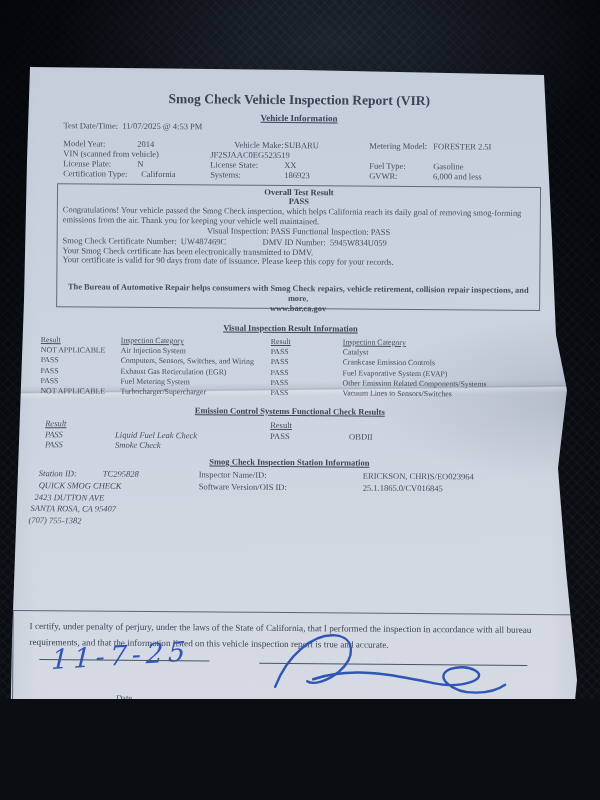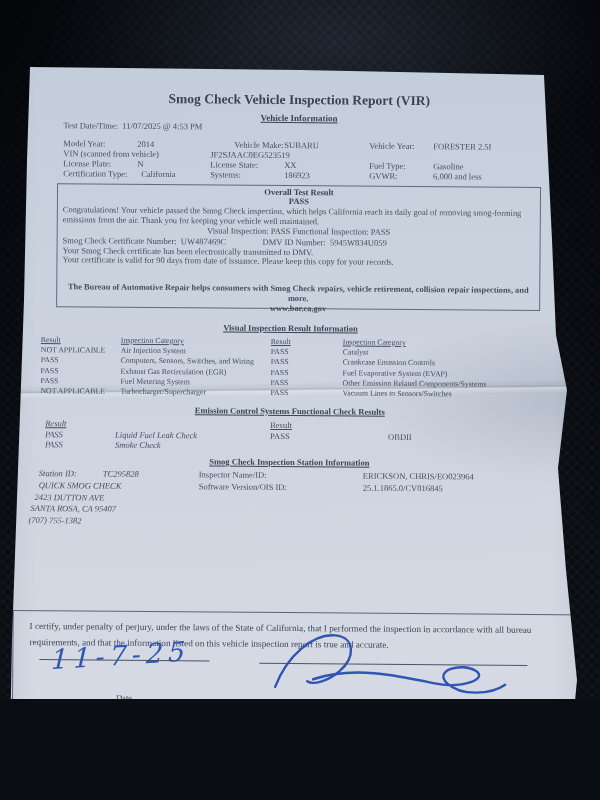--- a/index.html
+++ b/index.html
@@ -122,7 +122,7 @@
       <span class="abs" style="left:108px; top:73px;">2014</span>
       <span class="abs" style="left:181px; top:73px;margin-left:24px;">Vehicle Make:</span>
       <span class="abs" style="left:255px; top:73px;">SUBARU</span>
-      <span class="abs" style="left:340px; top:73px;">Vehicle Year:</span>
+      <span class="abs" style="left:340px; top:73px;">Metering Model:</span>
       <span class="abs" style="left:404px; top:73px;">FORESTER 2.5I</span>
 
       <span class="abs" style="left:34px; top:83px;">VIN (scanned from vehicle)</span>

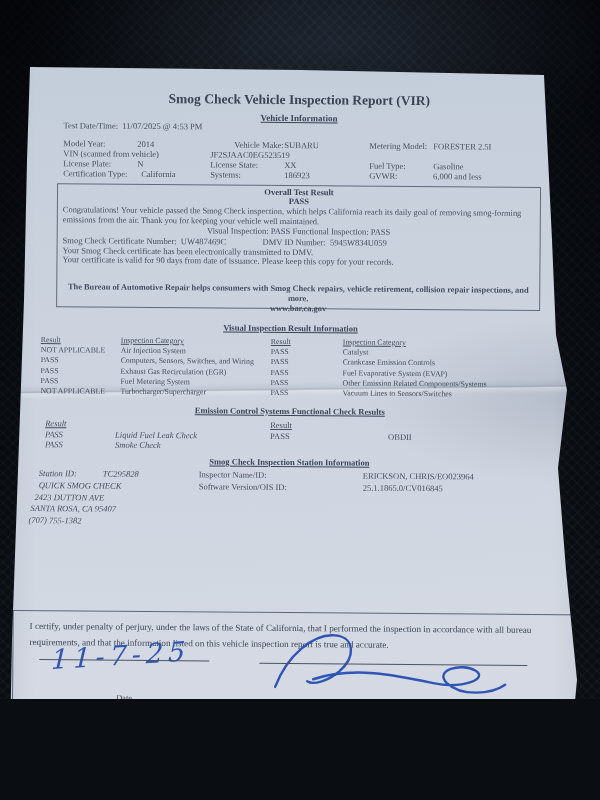--- a/index.html
+++ b/index.html
@@ -203,7 +203,7 @@
       <span class="abs i" style="left:18px; top:364px;">PASS</span>
       <span class="abs i" style="left:88px; top:364px;">Liquid Fuel Leak Check</span>
       <span class="abs" style="left:243px; top:364px;">PASS</span>
-      <span class="abs" style="left:322px; top:364px;margin-left:39px;">OBDII</span>
+      <span class="abs" style="left:322px; top:364px;">OBDII</span>
       <span class="abs i" style="left:18px; top:374px;">PASS</span>
       <span class="abs i" style="left:88px; top:374px;">Smoke Check</span>
 

